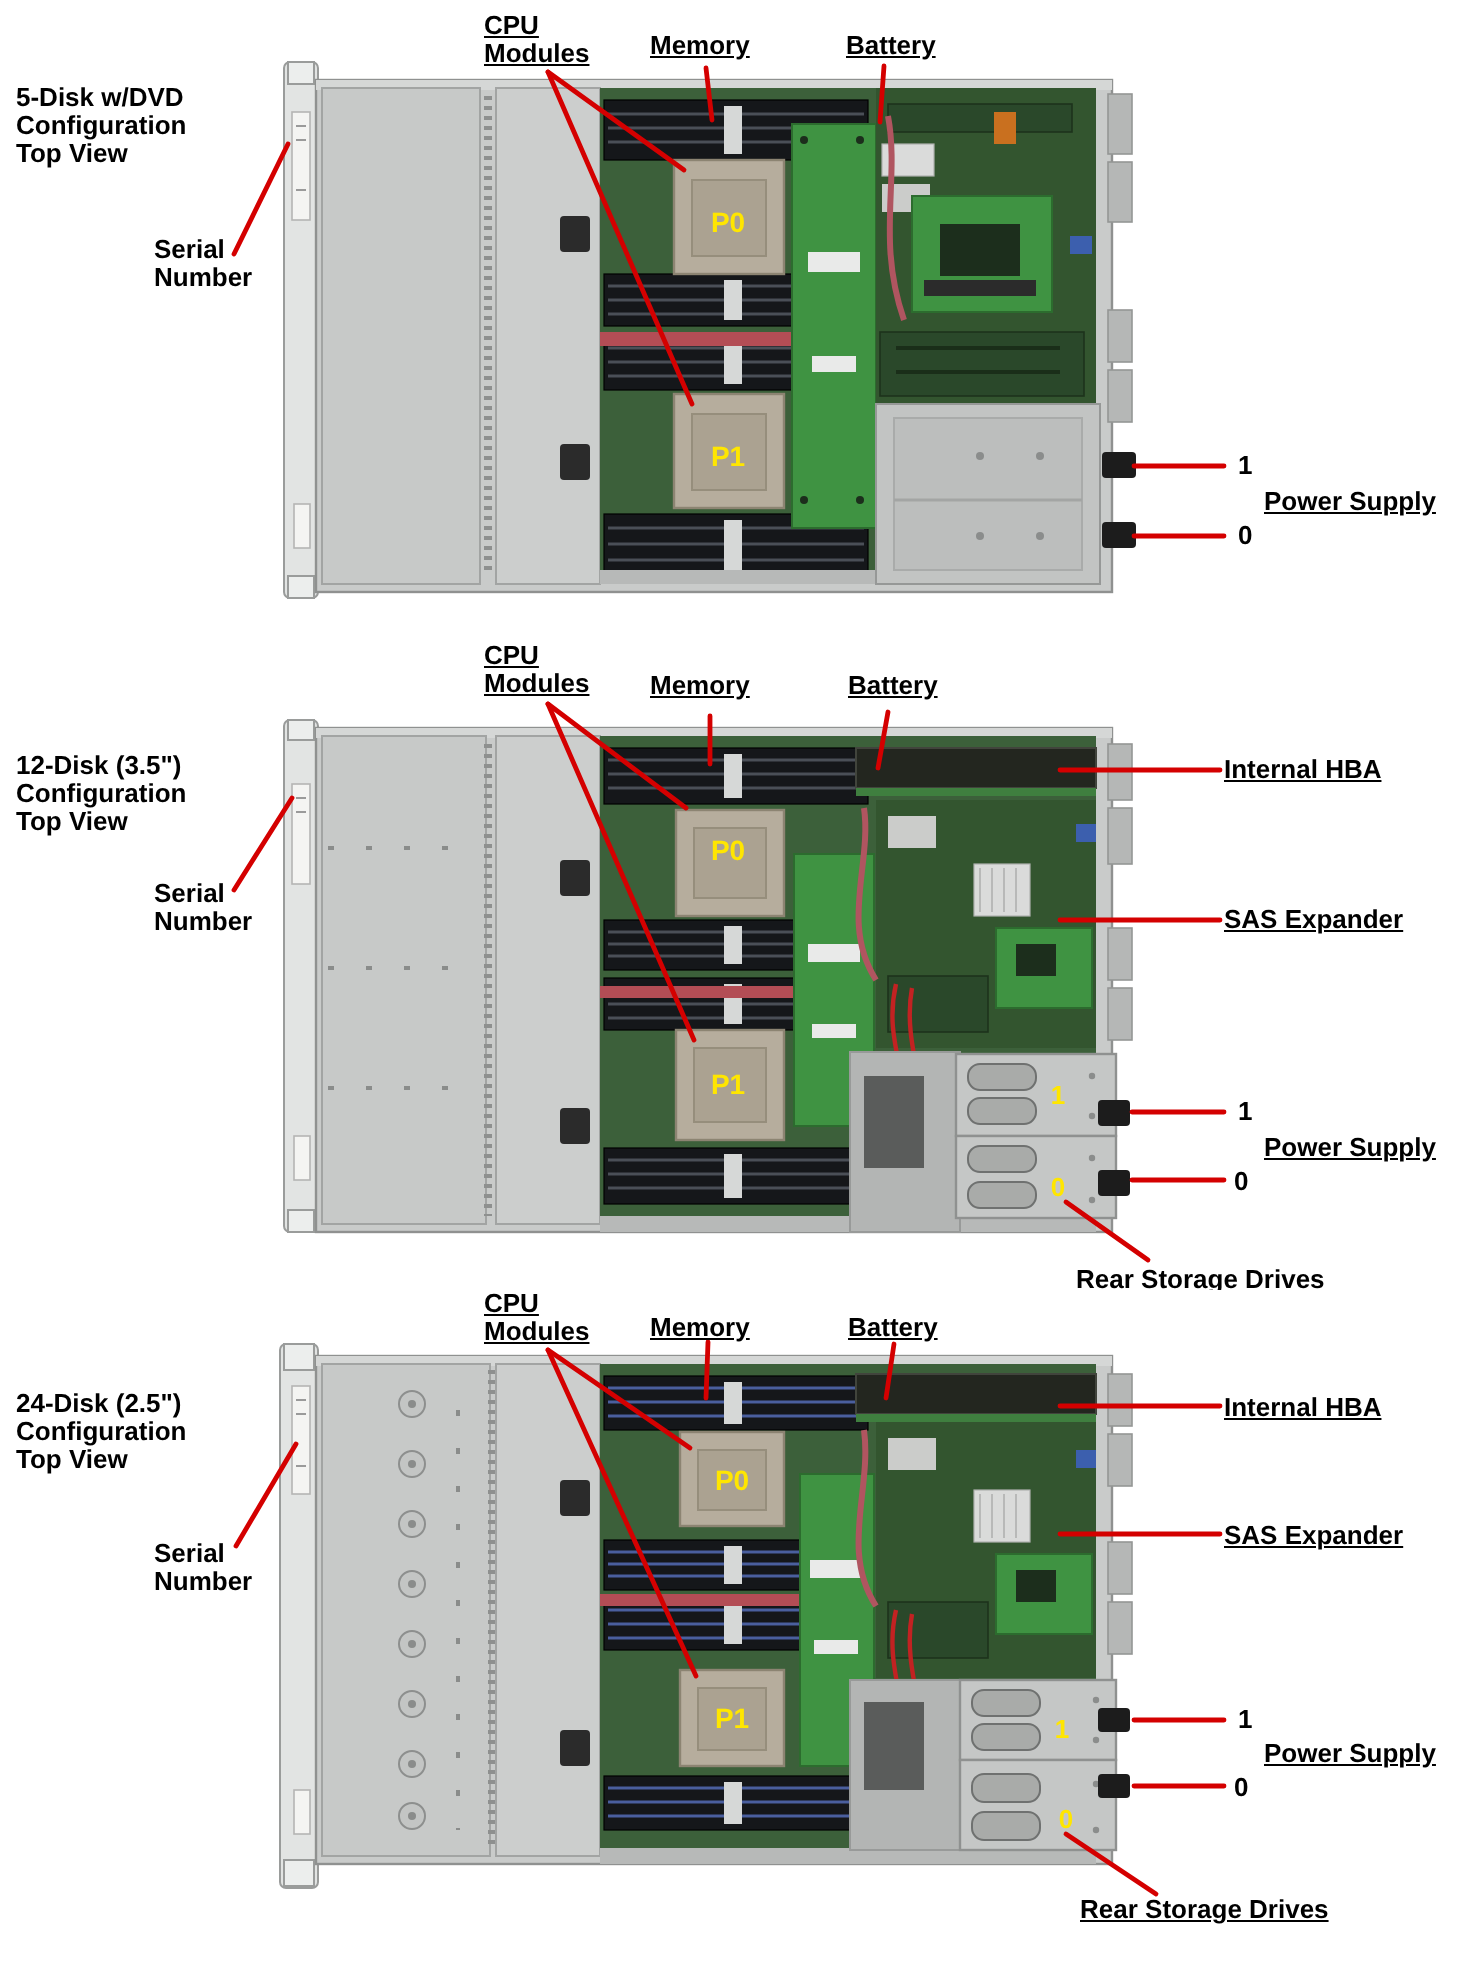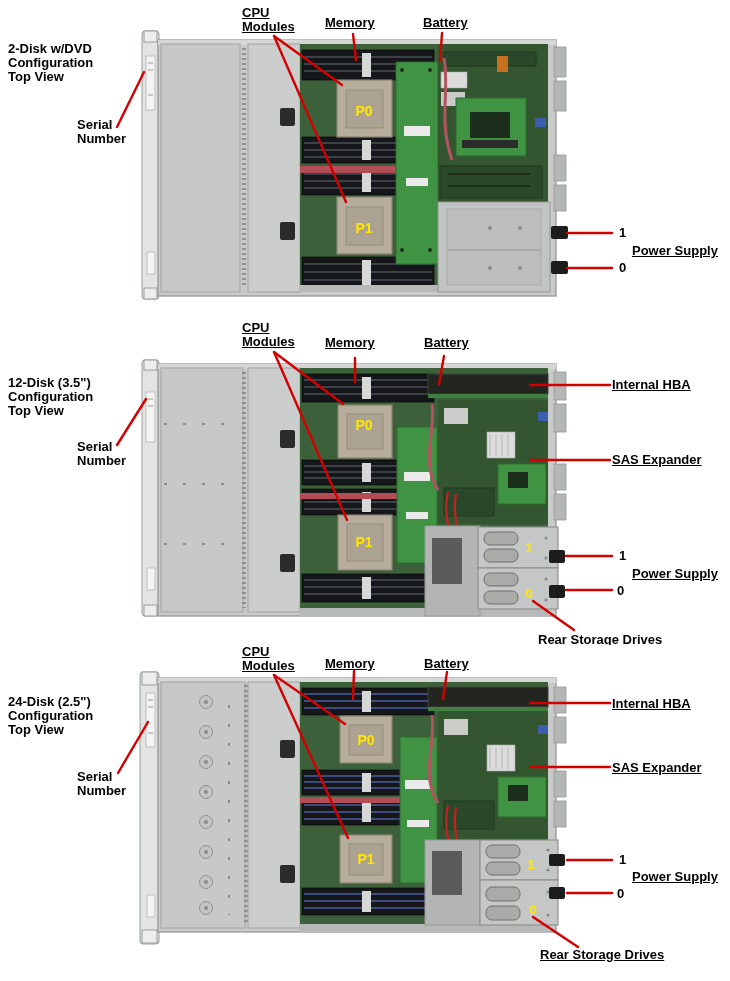--- a/index.html
+++ b/index.html
@@ -164,7 +164,7 @@
       <line x1="567" y1="268" x2="612" y2="268" class="ld"></line>
     </g>
   </svg>
-  <div class="lbl" style="left:8px;top:42px">2-Disk w/DVD
+  <div class="lbl" style="left:8px;top:42px">5-Disk w/DVD
 Configuration
 Top View</div>
   <div class="lbl" style="left:77px;top:118px">Serial

